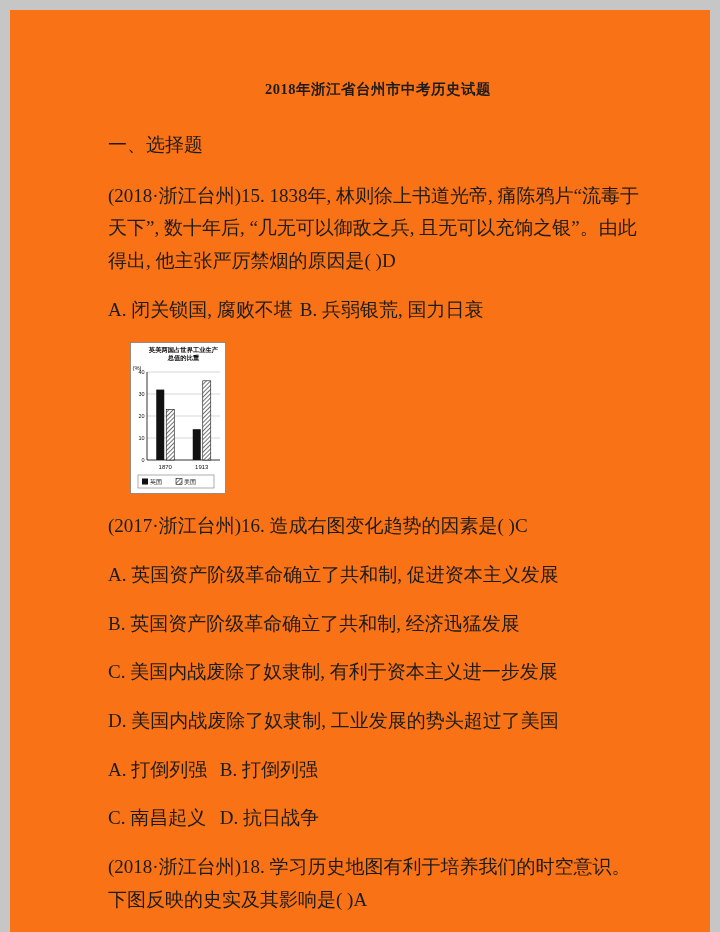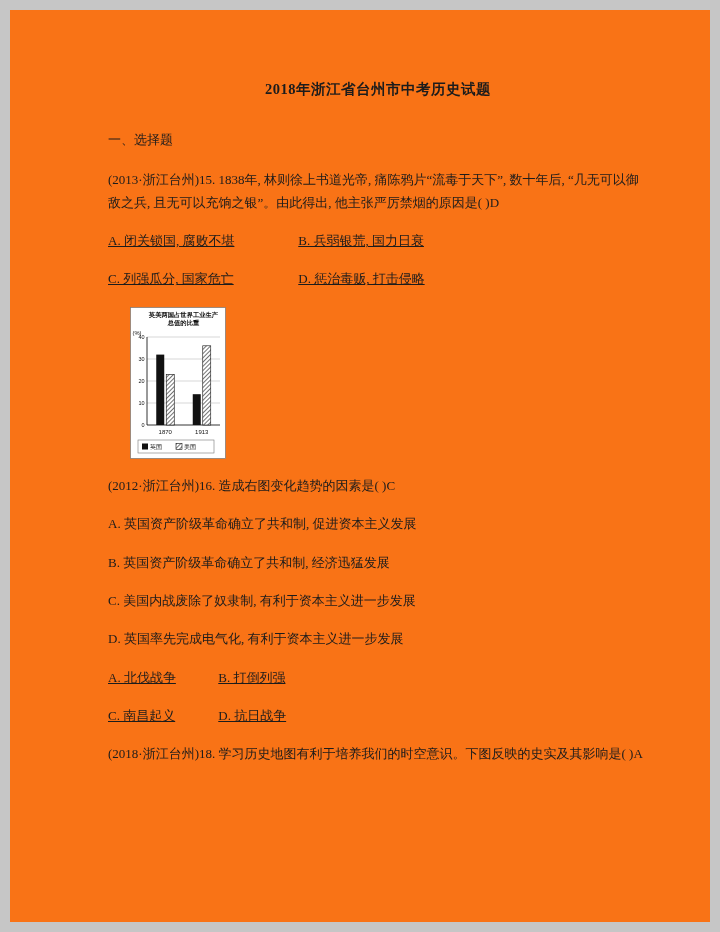--- a/index.html
+++ b/index.html
@@ -26,7 +26,7 @@
   }
   .para {
     margin: 0 0 16px 0;
-    font-size: 13px;
+    font-size: 19px;
     line-height: 1.72;
   }
   .section-heading {

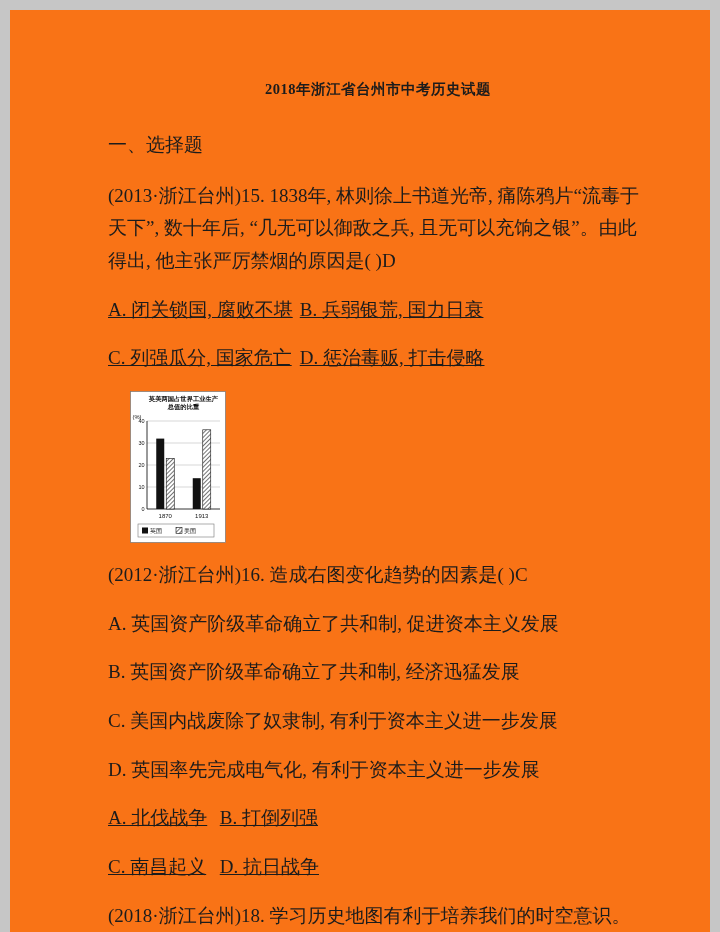--- a/index.html
+++ b/index.html
@@ -51,7 +51,7 @@
 
   <p class="para section-heading">一、选择题</p>
 
-  <p class="para">(2013·浙江台州)15. 1838年, 林则徐上书道光帝, 痛陈鸦片“流毒于天下”, 数十年后, “几无可以御敌之兵, 且无可以充饷之银”。由此得出, 他主张严厉禁烟的原因是( )D</p>
+  <p class="para">(2018·浙江台州)15. 1838年, 林则徐上书道光帝, 痛陈鸦片“流毒于天下”, 数十年后, “几无可以御敌之兵, 且无可以充饷之银”。由此得出, 他主张严厉禁烟的原因是( )D</p>
 
   <p class="para opt-row">
     <span class="opt opt-w190">A. 闭关锁国, 腐败不堪</span>

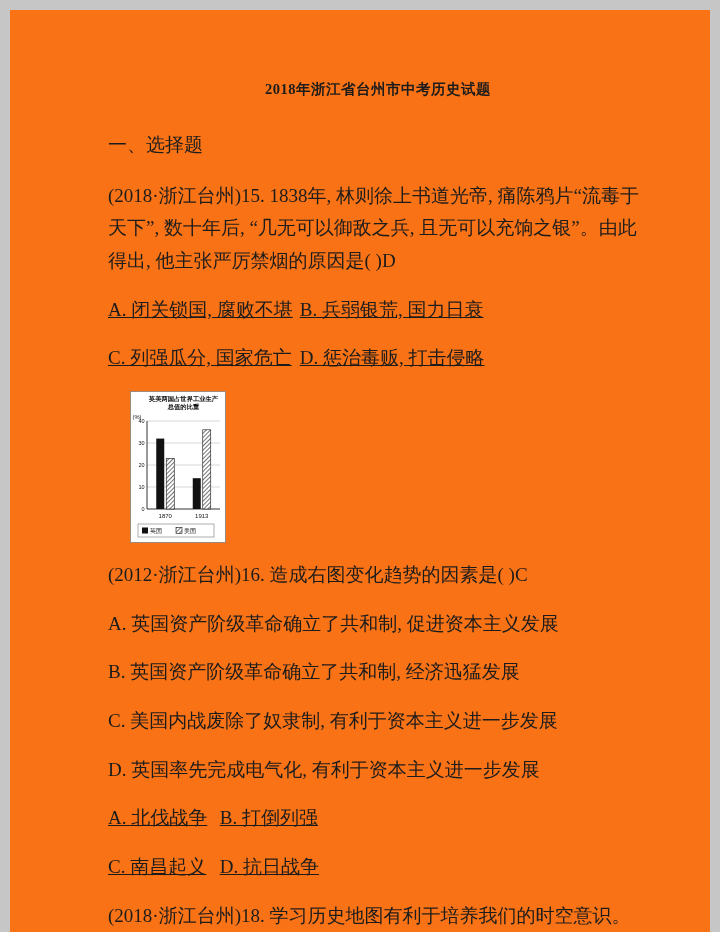--- a/index.html
+++ b/index.html
@@ -33,7 +33,7 @@
     margin-bottom: 18px;
   }
   .opt-row { white-space: nowrap; }
-  .opt { display: inline-block; text-decoration: underline; }
+  .opt { display: inline-block; }
   .opt-w190 { width: 187px; }
   .opt-w110 { width: 107px; }
   .chart-wrap {

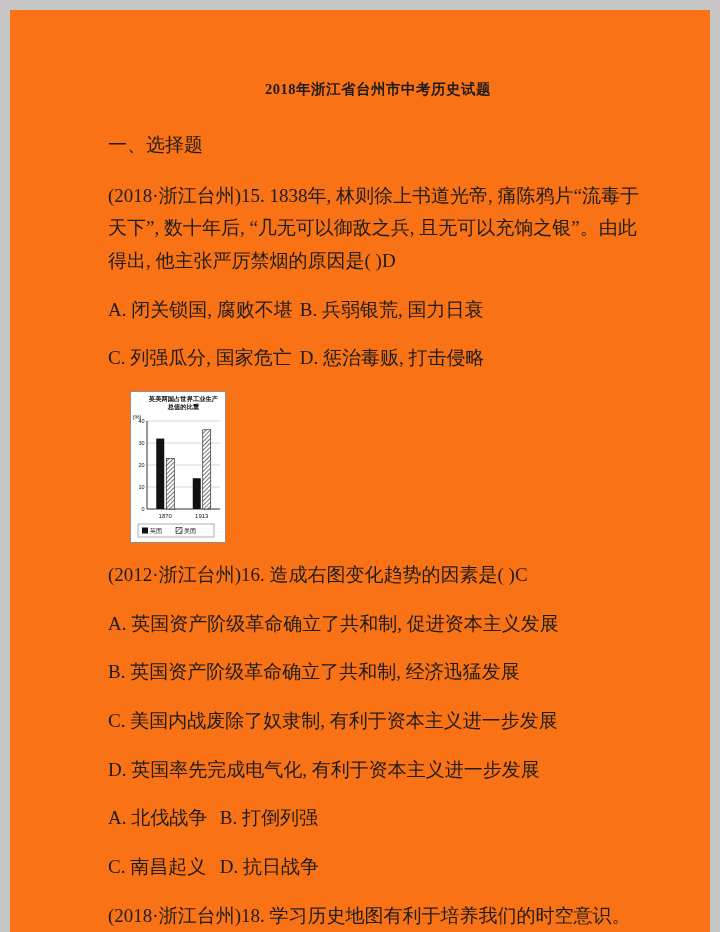--- a/index.html
+++ b/index.html
@@ -57,10 +57,6 @@
     <span class="opt opt-w190">A. 闭关锁国, 腐败不堪</span>
     <span class="opt">B. 兵弱银荒, 国力日衰</span>
   </p>
-  <p class="para opt-row">
-    <span class="opt opt-w190">C. 列强瓜分, 国家危亡</span>
-    <span class="opt">D. 惩治毒贩, 打击侵略</span>
-  </p>
 
   <div class="chart-wrap"><svg xmlns="http://www.w3.org/2000/svg" width="96" height="152">
         <defs>

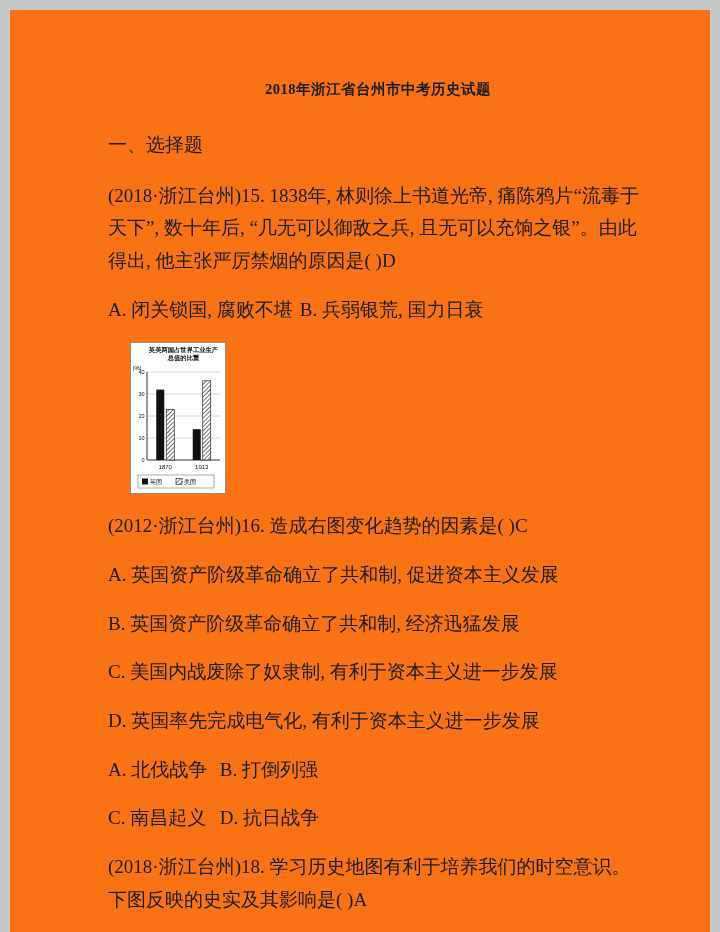--- a/index.html
+++ b/index.html
@@ -93,7 +93,7 @@
         <text x="54" y="142" font-size="6" fill="#111">美国</text>
       </svg></div>
 
-  <p class="para">(2012·浙江台州)16. 造成右图变化趋势的因素是( )C</p>
+  <p class="para">(2017·浙江台州)16. 造成右图变化趋势的因素是( )C</p>
   <p class="para">A. 英国资产阶级革命确立了共和制, 促进资本主义发展</p>
   <p class="para">B. 英国资产阶级革命确立了共和制, 经济迅猛发展</p>
   <p class="para">C. 美国内战废除了奴隶制, 有利于资本主义进一步发展</p>

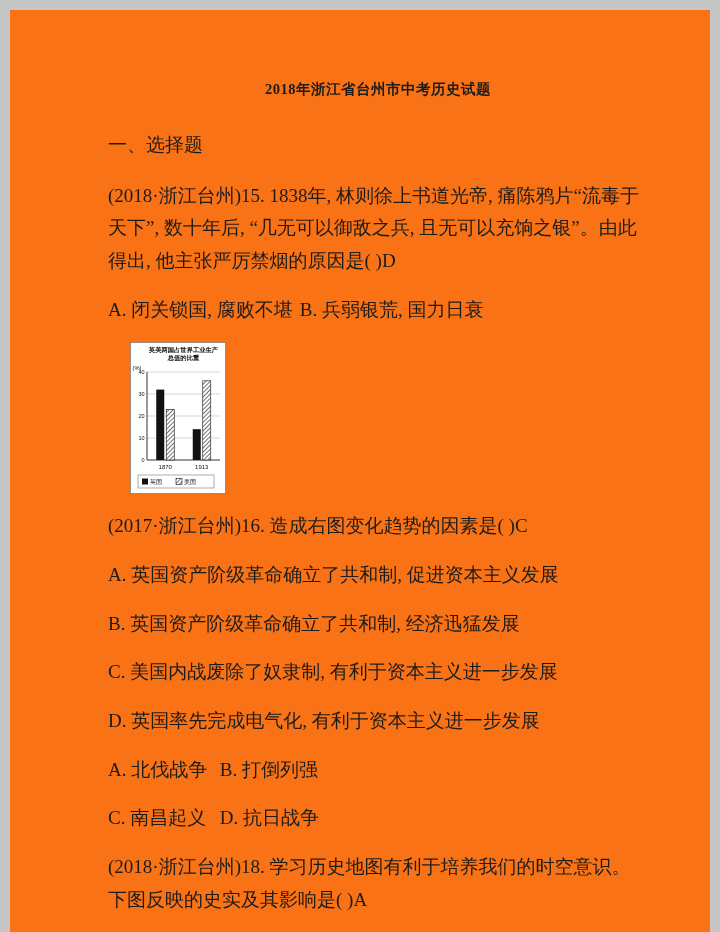--- a/index.html
+++ b/index.html
@@ -97,7 +97,7 @@
   <p class="para">A. 英国资产阶级革命确立了共和制, 促进资本主义发展</p>
   <p class="para">B. 英国资产阶级革命确立了共和制, 经济迅猛发展</p>
   <p class="para">C. 美国内战废除了奴隶制, 有利于资本主义进一步发展</p>
-  <p class="para">D. 英国率先完成电气化, 有利于资本主义进一步发展</p>
+  <p class="para">D. 美国内战废除了奴隶制, 工业发展的势头超过了美国</p>
 
 
   <p class="para opt-row">

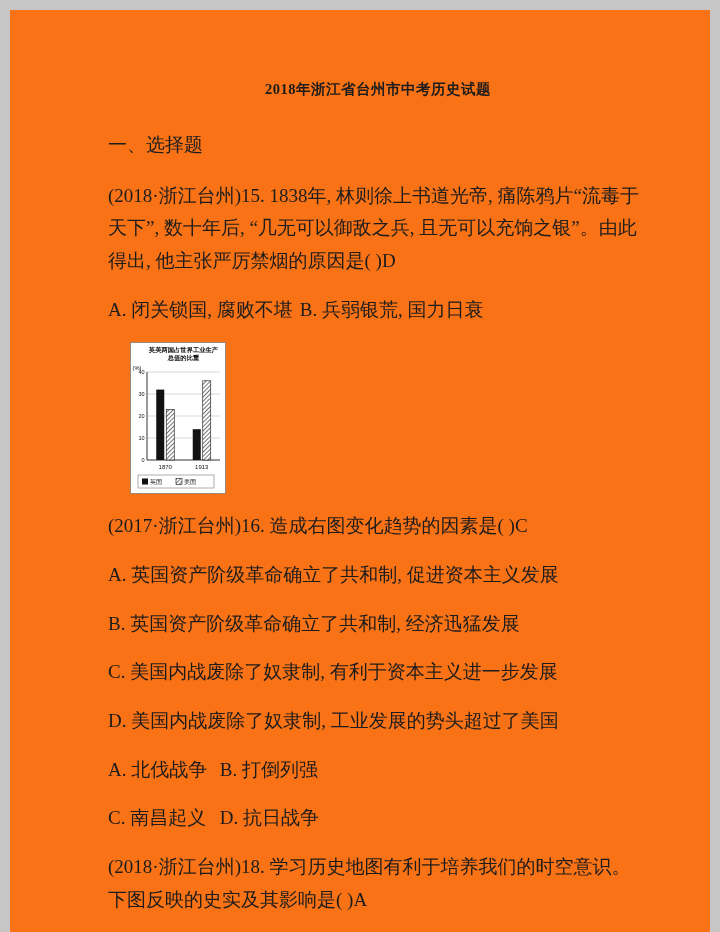--- a/index.html
+++ b/index.html
@@ -101,7 +101,7 @@
 
 
   <p class="para opt-row">
-    <span class="opt opt-w110">A. 北伐战争</span>
+    <span class="opt opt-w110">A. 打倒列强</span>
     <span class="opt">B. 打倒列强</span>
   </p>
   <p class="para opt-row">

